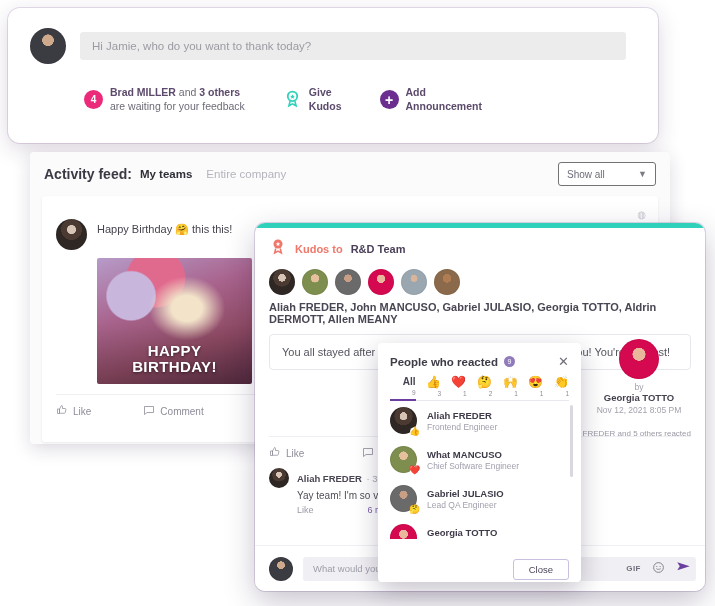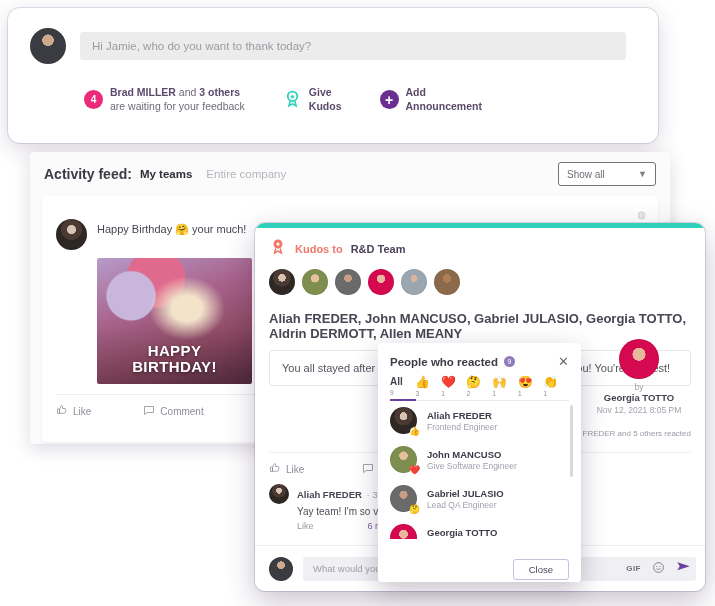--- a/index.html
+++ b/index.html
@@ -246,7 +246,7 @@
       <span class="globe">◍</span>
       <div class="post-body">
         <div class="av f-dark post-av"></div>
-        <div class="post-text">Happy Birthday 🤗 your much!</div>
+        <div class="post-text">Happy Birthday 🤗 this this!</div>
       </div>
       <div class="gif">
         <div class="gif-cap">

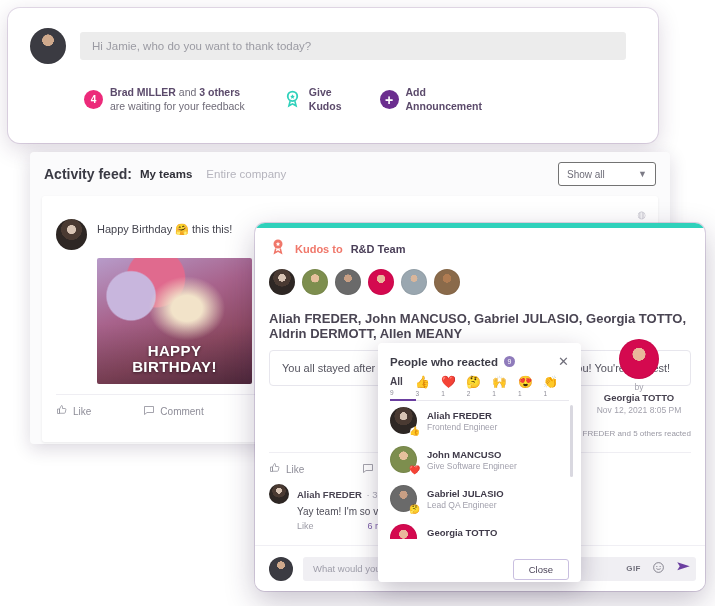--- a/index.html
+++ b/index.html
@@ -112,7 +112,7 @@
   .kudos-team { font-size: 11px; color: #4a3f58; font-weight: bold; }
   .k-avs { display: flex; gap: 7px; margin-top: 9px; }
   .k-avs .av { width: 26px; height: 26px; }
-  .k-names { font-size: 13px; font-weight: bold; color: #4a4553; margin-top: 16px; }
+  .k-names { font-size: 11px; font-weight: bold; color: #4a4553; margin-top: 6px; }
   .k-msg {
     margin-top: 9px; border: 1px solid #e7e6ed; border-radius: 4px;
     padding: 11px 12px; font-size: 11px; color: #55545f;

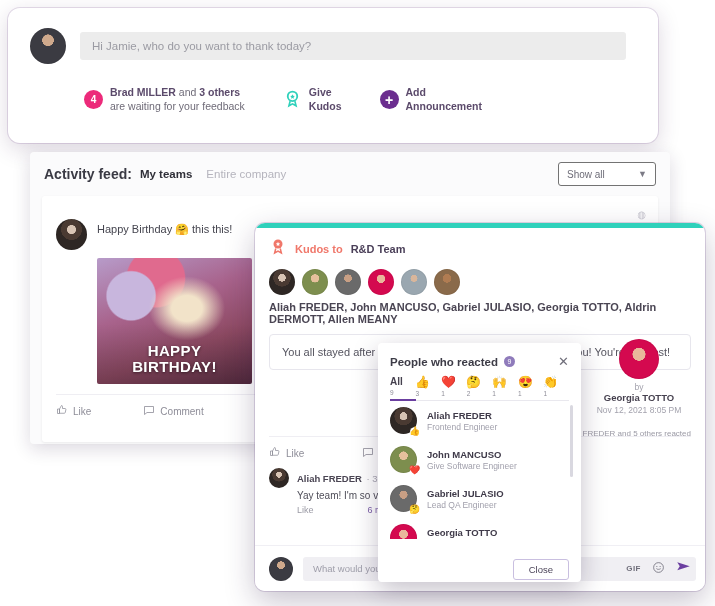--- a/index.html
+++ b/index.html
@@ -166,7 +166,7 @@
   .m-close { margin-left: auto; font-size: 13px; color: #6f6e7a; }
   .m-tabs { display: flex; align-items: flex-end; gap: 0; margin: 7px 12px 0 12px;
             border-bottom: 1px solid #e9e8ee; }
-  .m-tab { flex: 1; text-align: left; padding-bottom: 3px; }
+  .m-tab { flex: 1; text-align: right; padding-bottom: 3px; }
   .m-tab .g { font-size: 12px; line-height: 1; }
   .m-tab .all { font-size: 10px; font-weight: bold; color: #46414f; }
   .m-tab .n { font-size: 6.5px; color: #8d8c97; margin-top: 2px; }

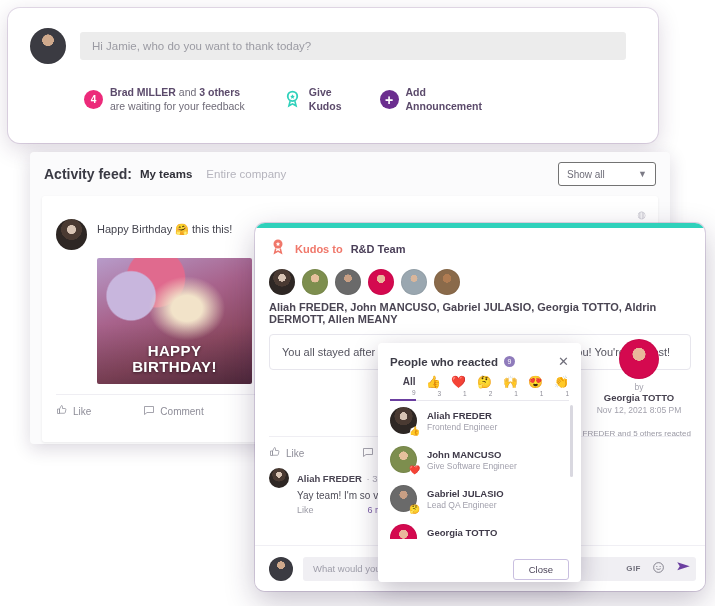--- a/index.html
+++ b/index.html
@@ -435,7 +435,7 @@
           <span class="m-rx">❤️</span>
         </div>
         <div>
-          <div class="m-nm">John MANCUSO</div>
+          <div class="m-nm">What MANCUSO</div>
           <div class="m-ro">Give Software Engineer</div>
         </div>
       </div>

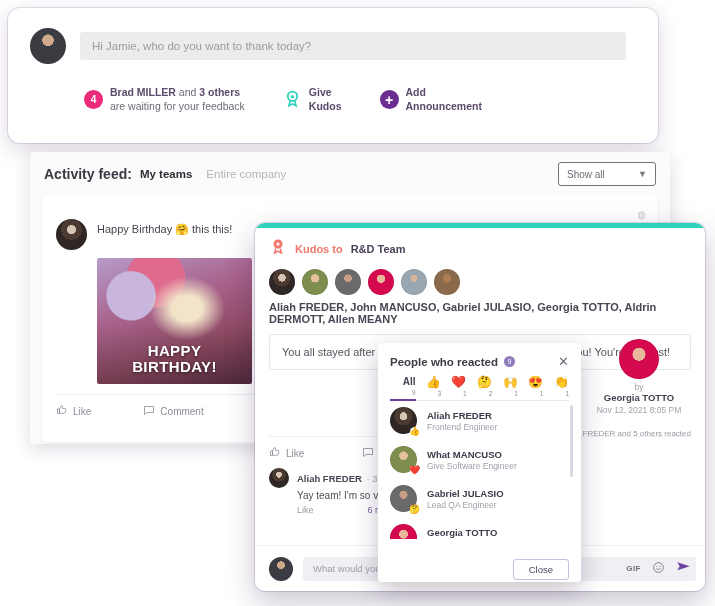--- a/index.html
+++ b/index.html
@@ -436,7 +436,7 @@
         </div>
         <div>
           <div class="m-nm">What MANCUSO</div>
-          <div class="m-ro">Give Software Engineer</div>
+          <div class="m-ro">Chief Software Engineer</div>
         </div>
       </div>
       <div class="m-row">

